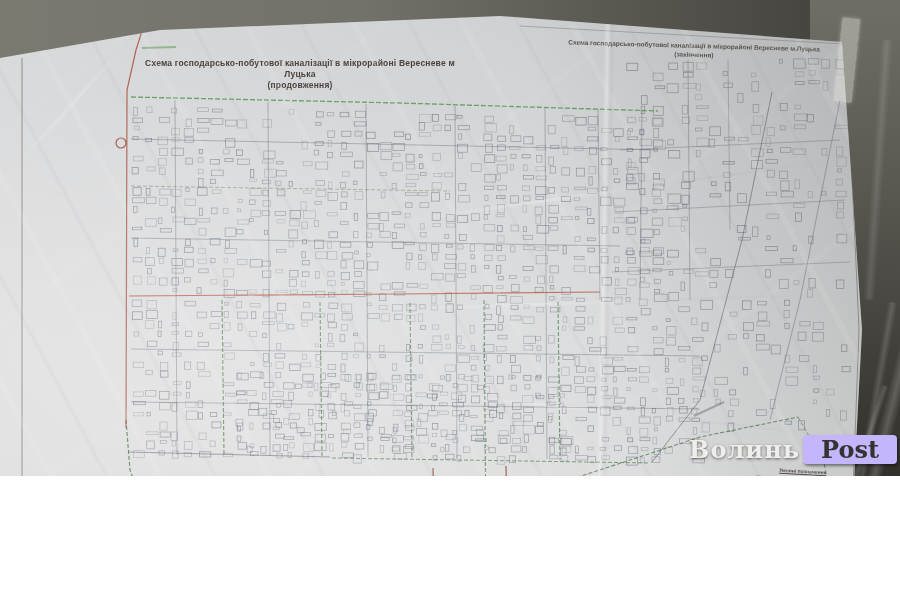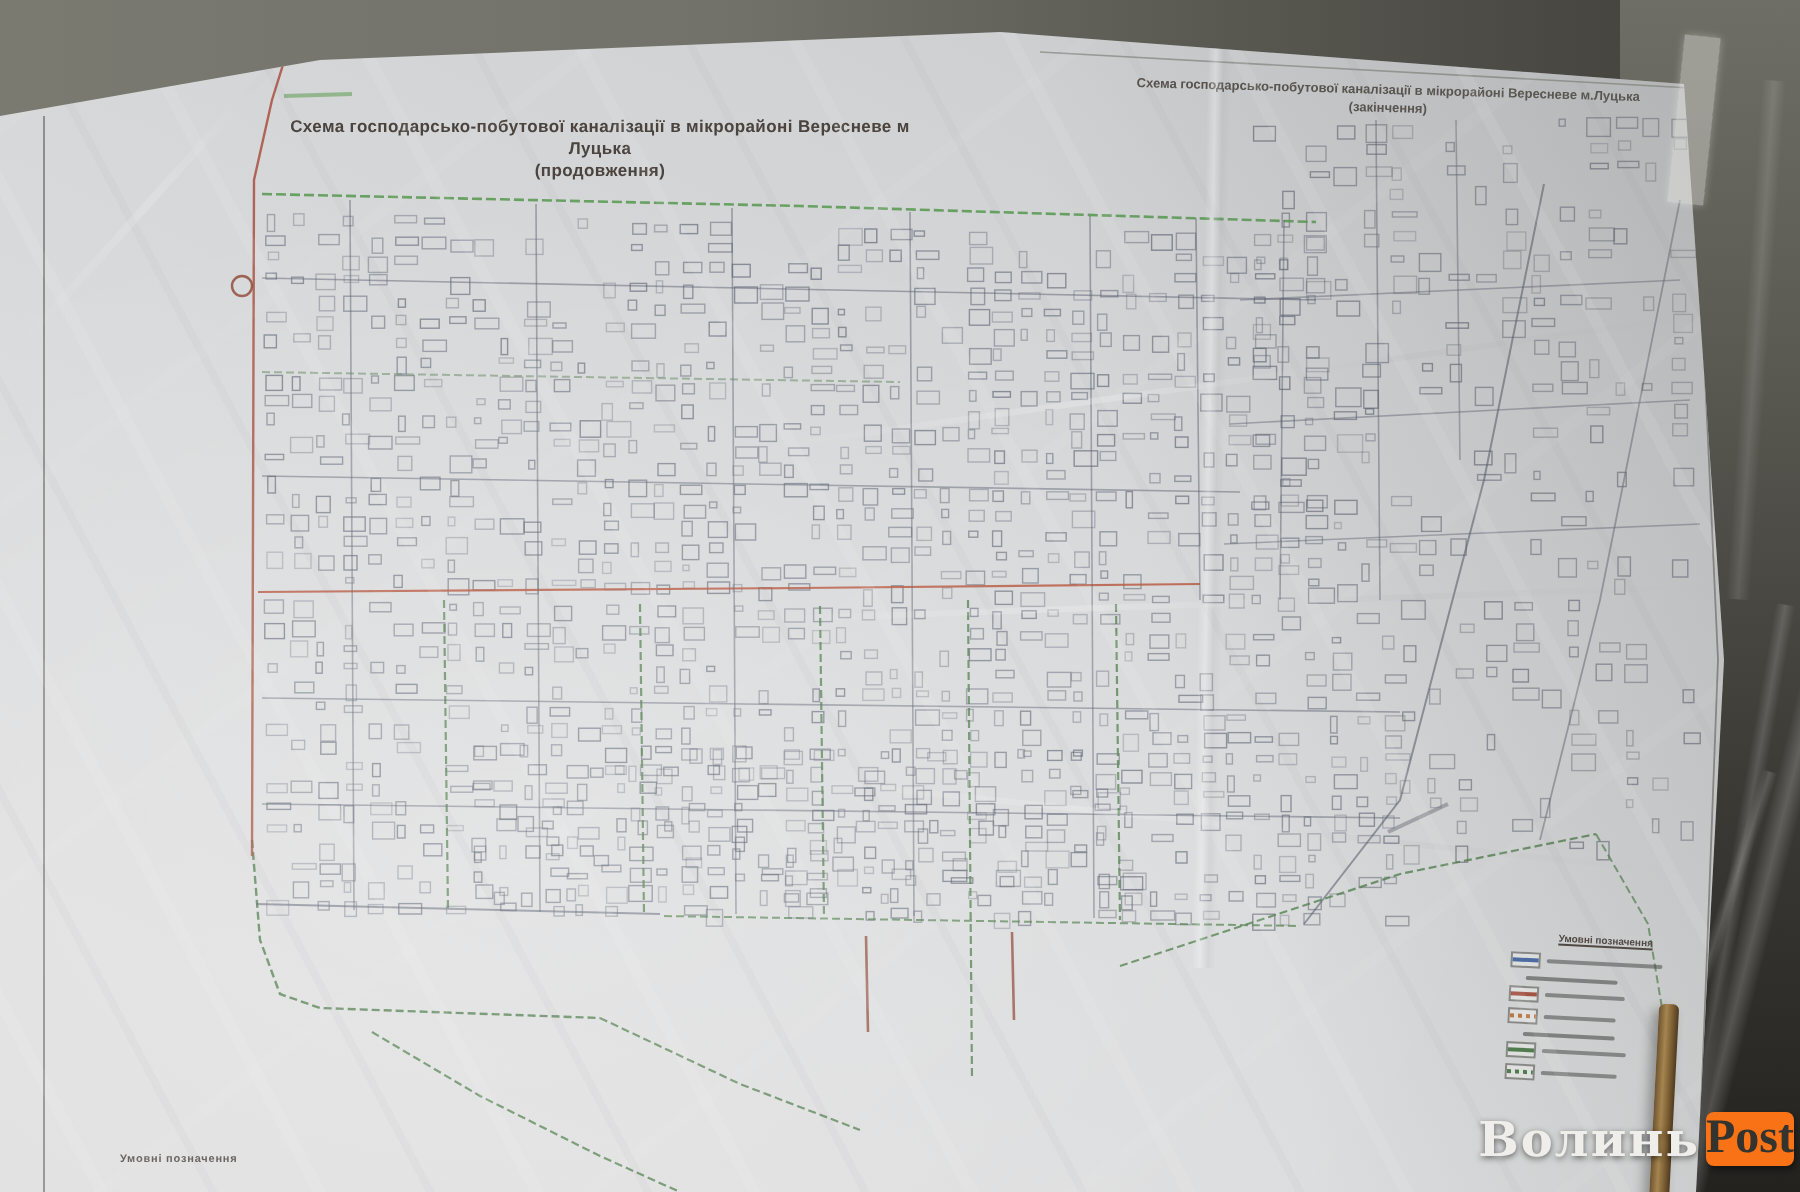--- a/index.html
+++ b/index.html
@@ -3,7 +3,7 @@
 <meta charset="utf-8">
 <style>
   html,body{margin:0;padding:0;}
-  #stage{position:relative;width:900px;height:596px;overflow:hidden;
+  #stage{position:relative;width:900px;height:476px;overflow:hidden;
          font-family:"Liberation Sans",sans-serif;background:#6e6d65;}
 
   

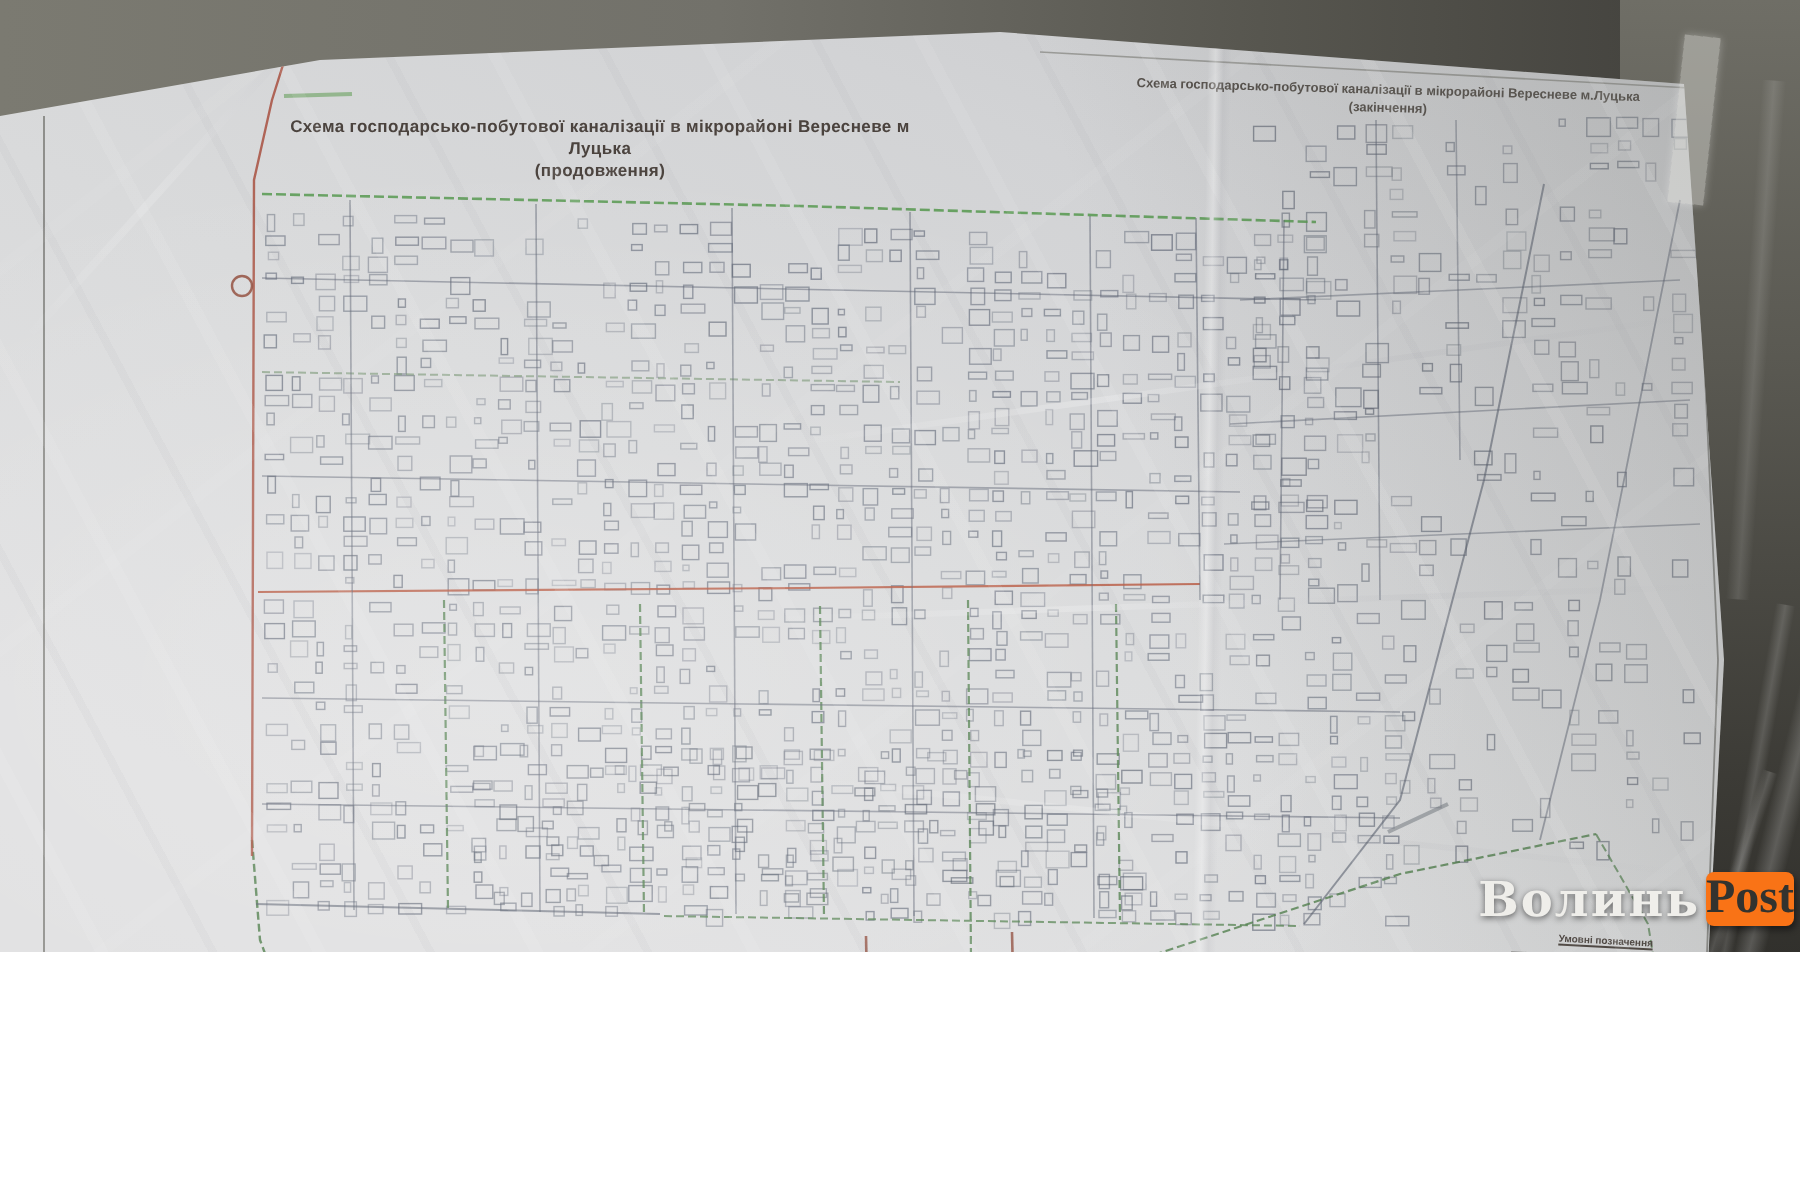--- a/index.html
+++ b/index.html
@@ -71,8 +71,8 @@
   .watermark{position:absolute;right:3px;bottom:12px;display:flex;align-items:center;
     font-family:"DejaVu Serif",serif;font-size:24px;font-weight:bold;}
   .wm-plain{color:#efeeea;text-shadow:0 1px 3px rgba(0,0,0,.55);letter-spacing:1px;}
-  .wm-boxed{color:#33332f;background:#f97316;padding:0 0;margin-left:3px;border-radius:4px;
-    box-shadow:1px 2px 3px rgba(0,0,0,.45);font-family:Liberation Serif, serif;}
+  .wm-boxed{color:#33332f;background:#c4b5fd;padding:0 18px;margin-left:3px;border-radius:4px;
+    box-shadow:1px 2px 3px rgba(0,0,0,.45);}
 </style>
 </head>
 <body>

